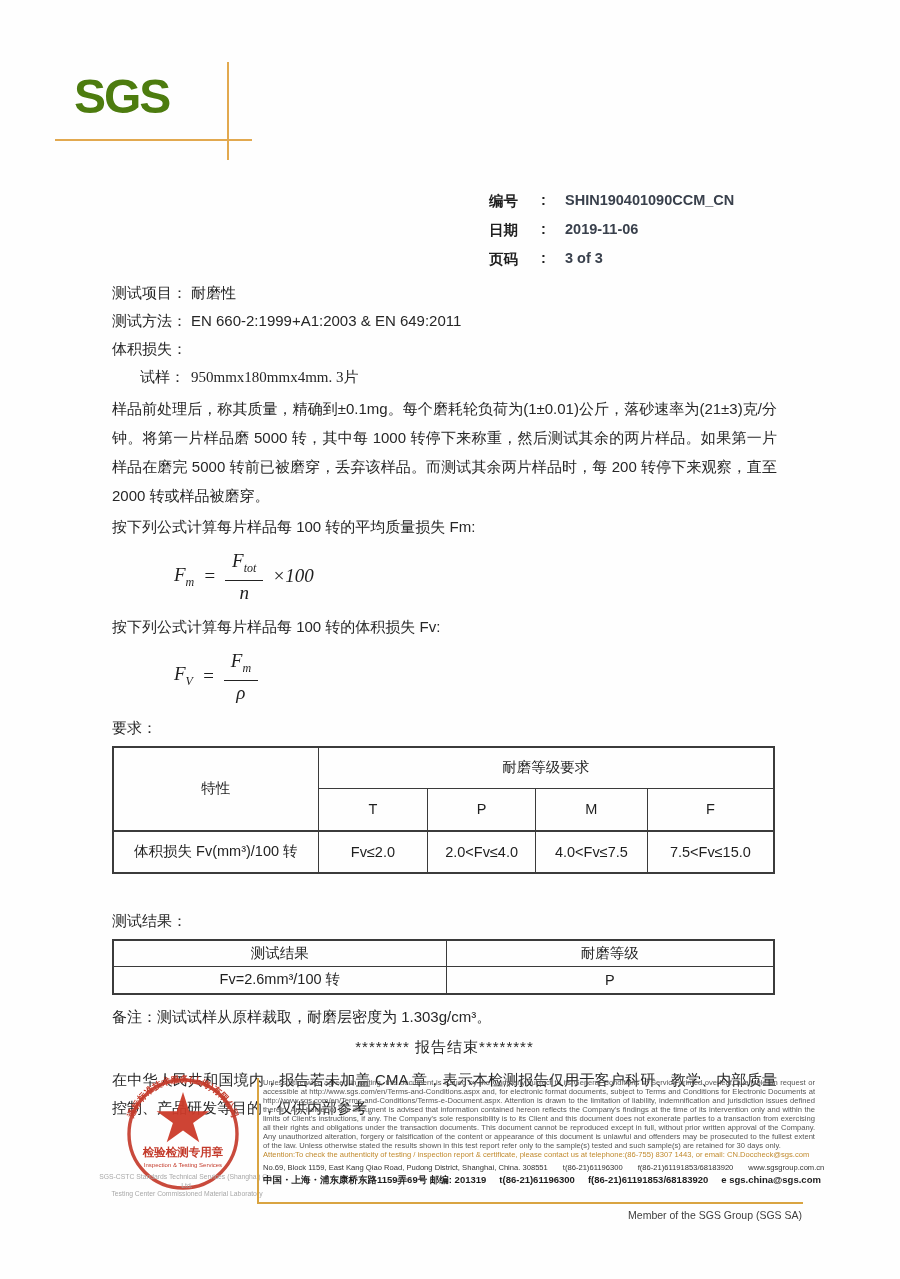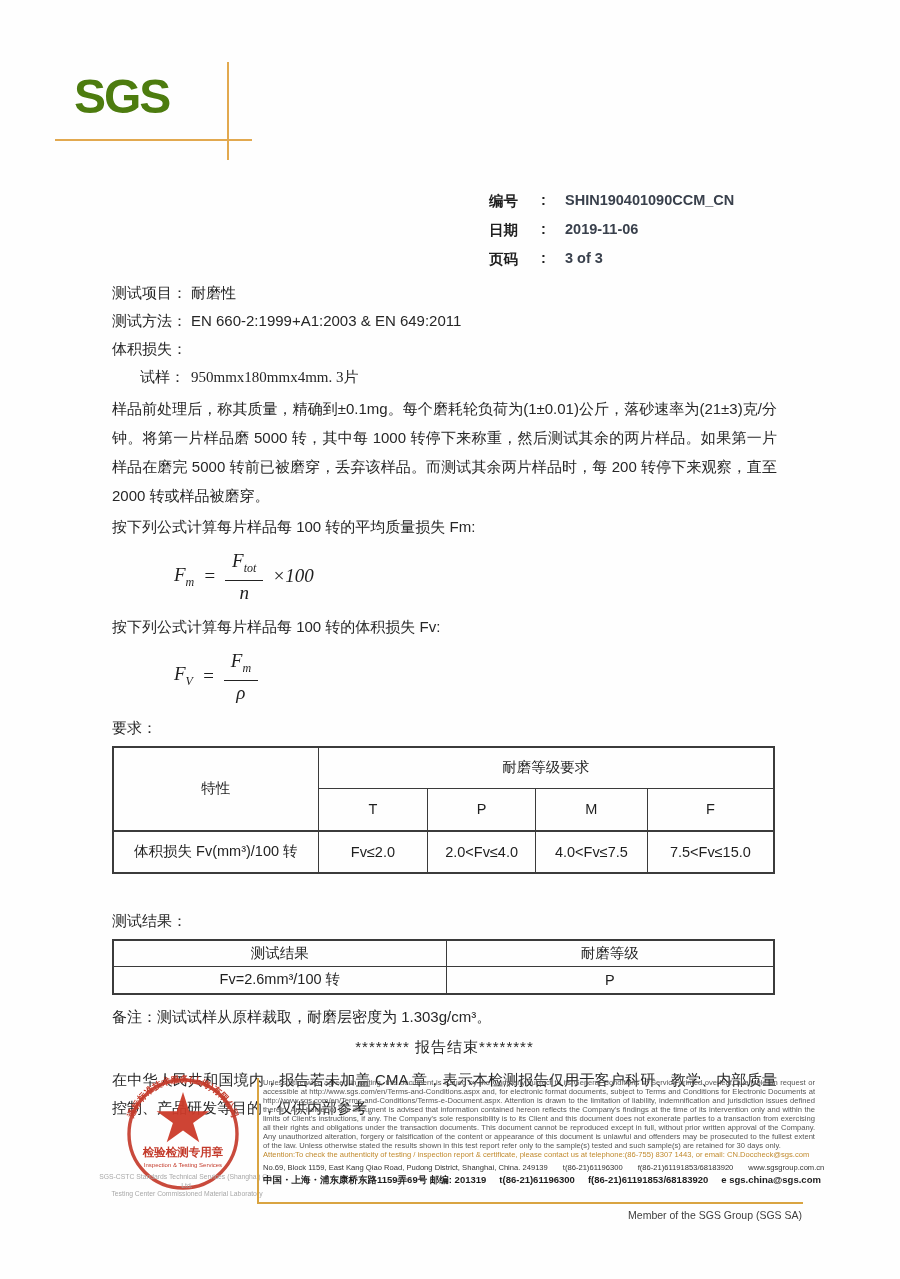--- a/index.html
+++ b/index.html
@@ -198,7 +198,7 @@
     <div>Unless otherwise agreed in writing, this document is issued by the Company subject to its General Conditions of Service printed overleaf, available on request or accessible at http://www.sgs.com/en/Terms-and-Conditions.aspx and, for electronic format documents, subject to Terms and Conditions for Electronic Documents at http://www.sgs.com/en/Terms-and-Conditions/Terms-e-Document.aspx. Attention is drawn to the limitation of liability, indemnification and jurisdiction issues defined therein. Any holder of this document is advised that information contained hereon reflects the Company's findings at the time of its intervention only and within the limits of Client's instructions, if any. The Company's sole responsibility is to its Client and this document does not exonerate parties to a transaction from exercising all their rights and obligations under the transaction documents. This document cannot be reproduced except in full, without prior written approval of the Company. Any unauthorized alteration, forgery or falsification of the content or appearance of this document is unlawful and offenders may be prosecuted to the fullest extent of the law. Unless otherwise stated the results shown in this test report refer only to the sample(s) tested and such sample(s) are retained for 30 days only.</div>
     <div class="attention">Attention:To check the authenticity of testing / inspection report &amp; certificate, please contact us at telephone:(86-755) 8307 1443, or email: CN.Doccheck@sgs.com</div>
     <div class="addr-en">
-      <span>No.69, Block 1159, East Kang Qiao Road, Pudong District, Shanghai, China. 249139</span>
+      <span>No.69, Block 1159, East Kang Qiao Road, Pudong District, Shanghai, China. 308551</span>
       <span>t(86-21)61196300</span>
       <span>f(86-21)61191853/68183920</span>
       <span>www.sgsgroup.com.cn</span>

